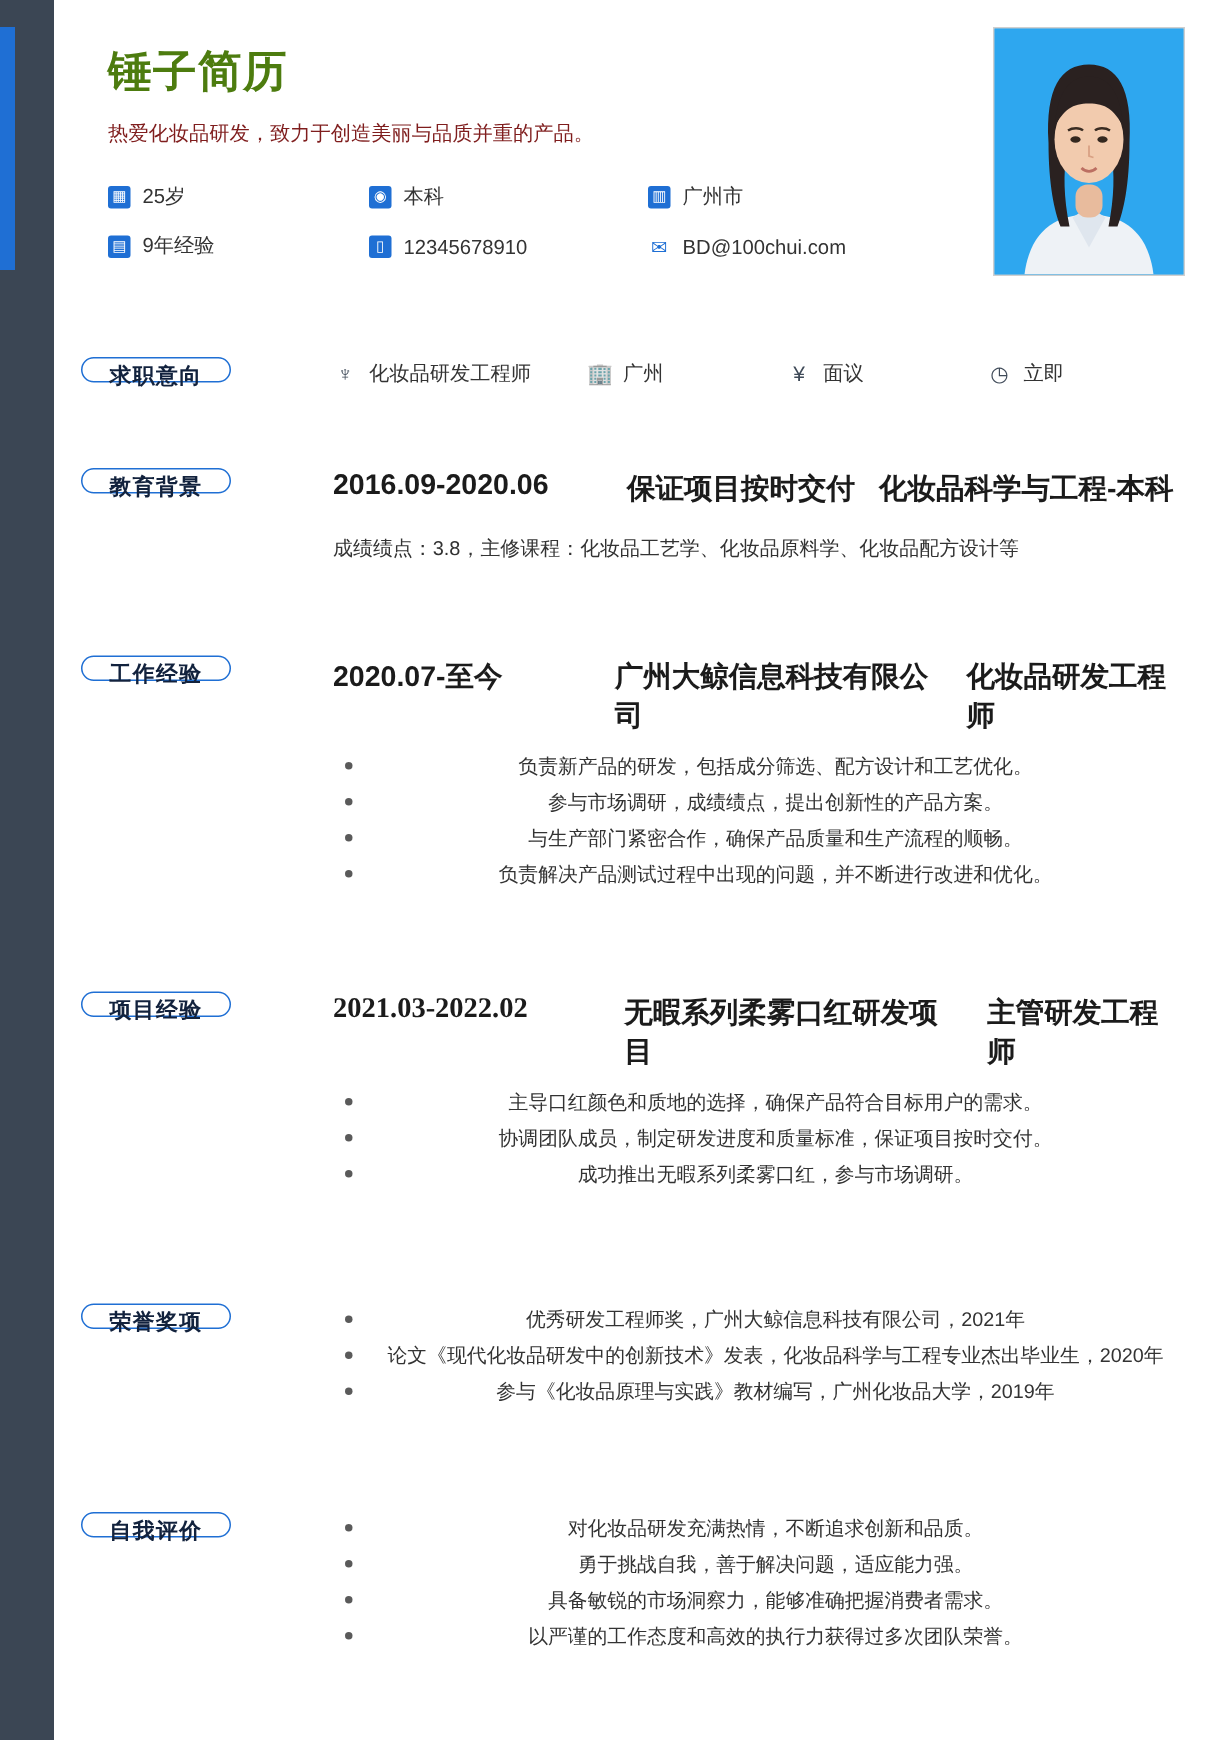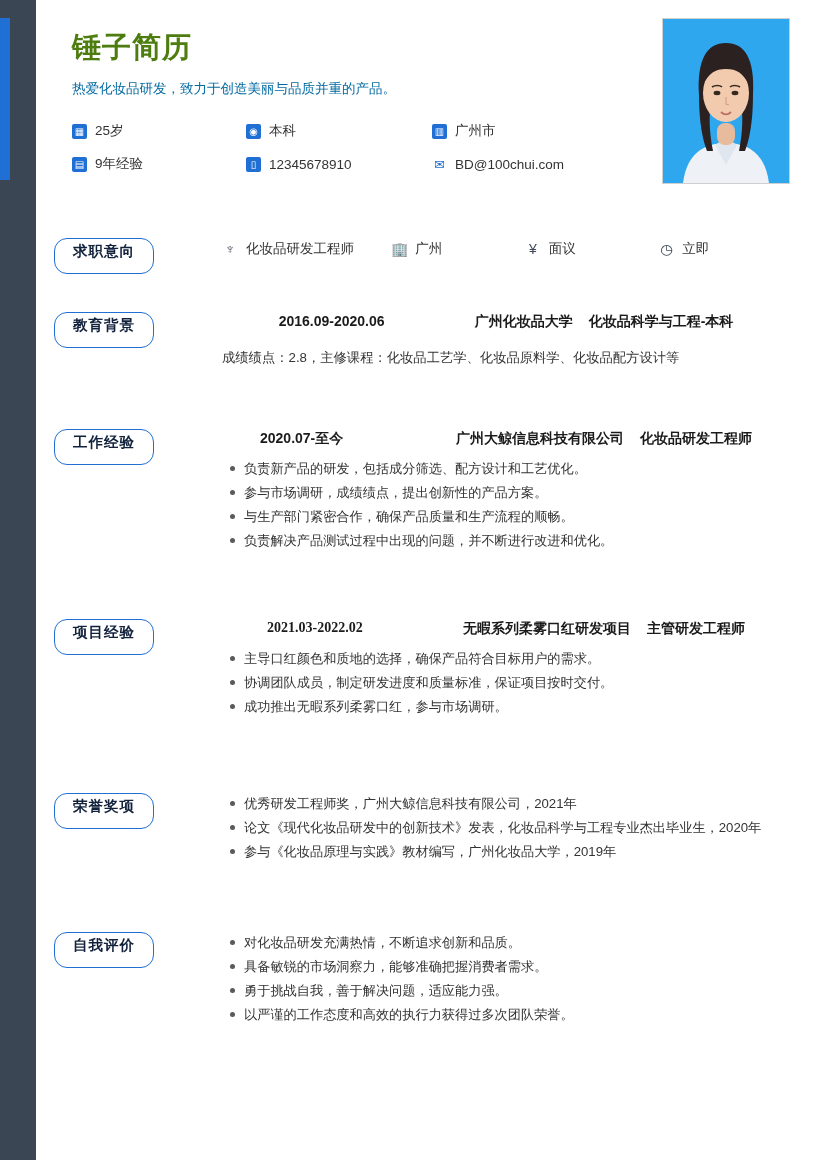--- a/index.html
+++ b/index.html
@@ -60,7 +60,7 @@
   }
   .tagline {
     font-size: 13.5px;
-    color: #0369a1;
+    color: #7f1d1d;
     margin: 12px 0 0 18px;
   }
   .info-grid {

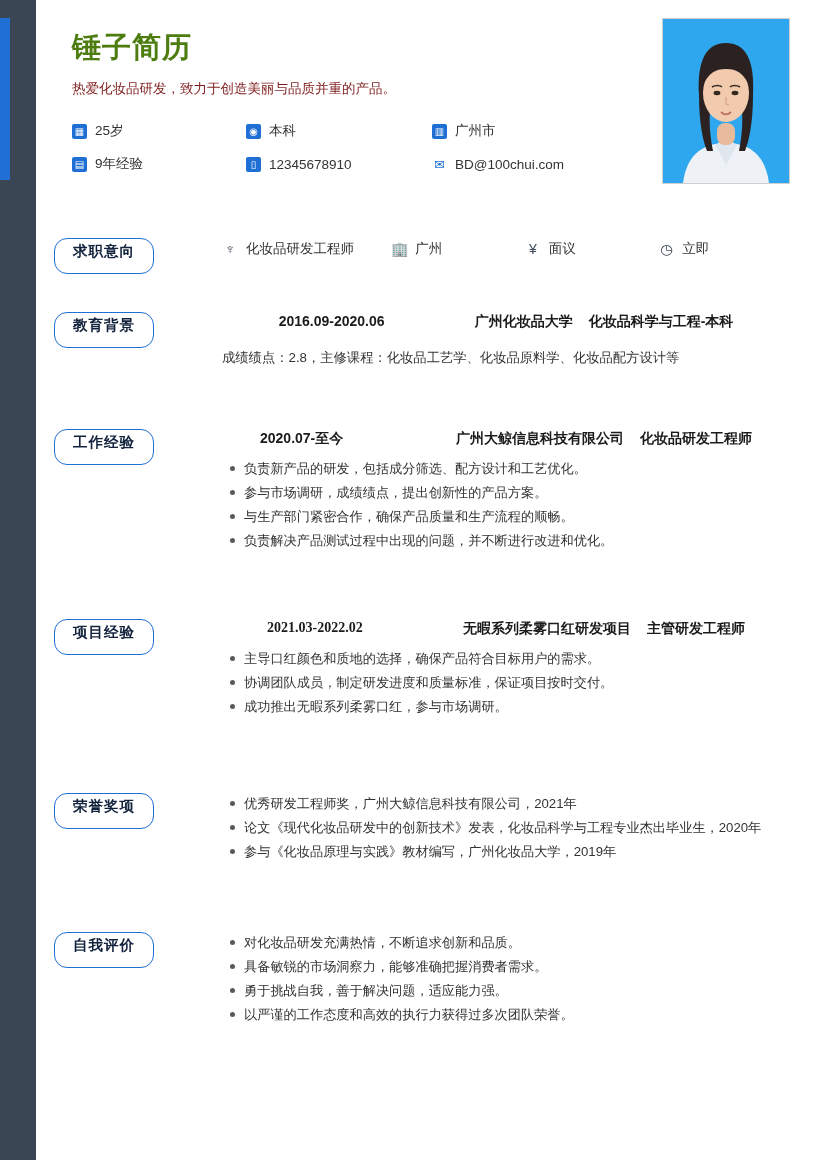--- a/index.html
+++ b/index.html
@@ -118,7 +118,7 @@
     left: 18px;
     top: 0;
     width: 100px;
-    height: 36px;
+    height: 17px;
     border: 1.6px solid #1f6fd4;
     border-radius: 13px;
     color: #12223d;

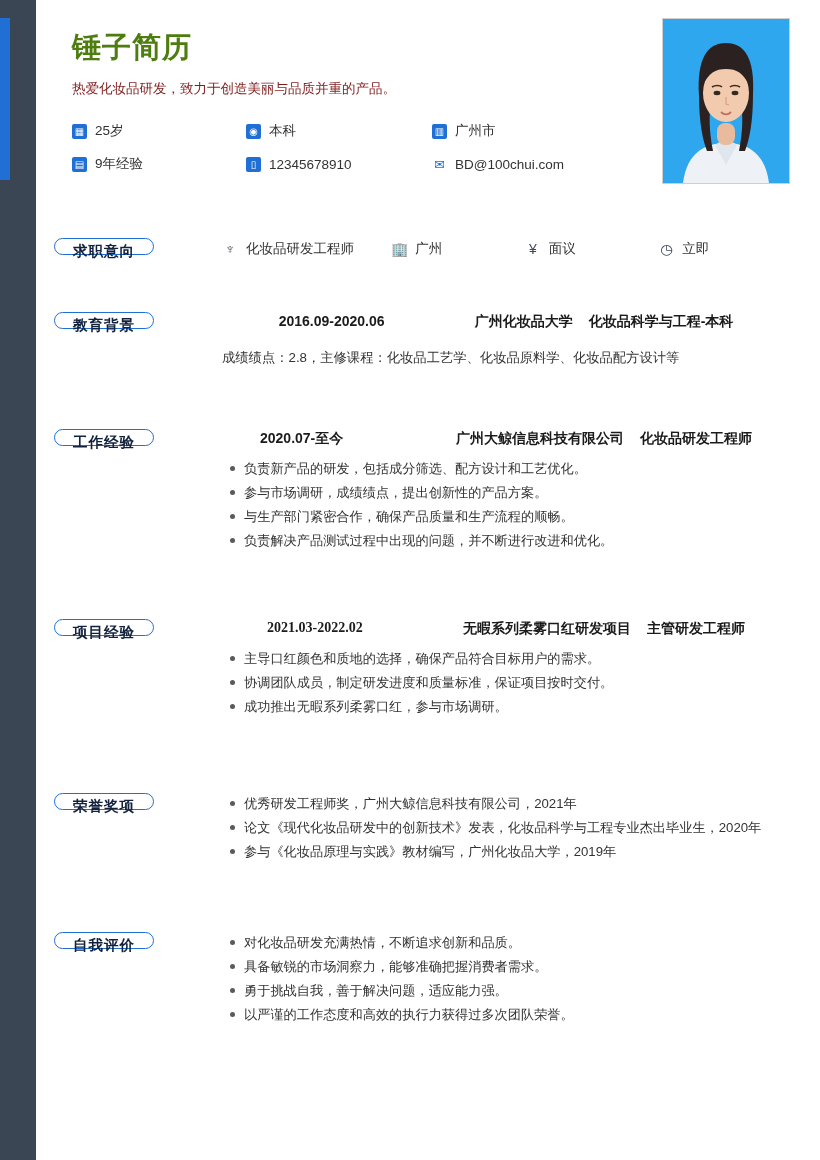--- a/index.html
+++ b/index.html
@@ -157,11 +157,10 @@
   
   .entry-head {
     display: flex;
-    font-size: 14px;
+    font-size: 19px;
     font-weight: bold;
     color: #1b1b1b;
     padding-top: 1px;
-    justify-content: center;
   }
   .eh-date { width: 196px; }
   .eh-org  { }

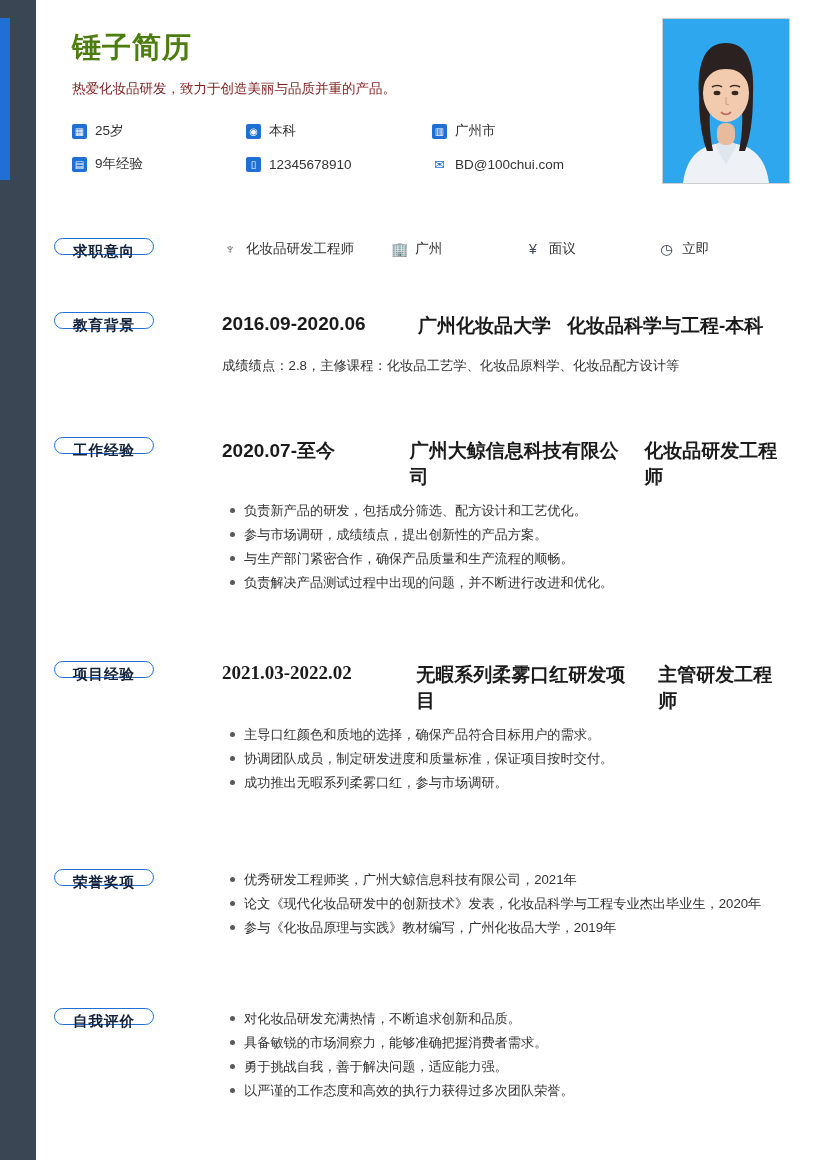--- a/index.html
+++ b/index.html
@@ -296,7 +296,7 @@
       <div class="sec-body">
         <div class="entry-head">
           <div class="eh-date">2016.09-2020.06</div>
-          <div class="eh-org">广州化妆品大学</div>
+          <div class="eh-org">保证项目按时交付</div>
           <div class="eh-role" style="">化妆品科学与工程-本科</div>
         </div>
         <div class="sub-line">成绩绩点：2.8，主修课程：化妆品工艺学、化妆品原料学、化妆品配方设计等</div>

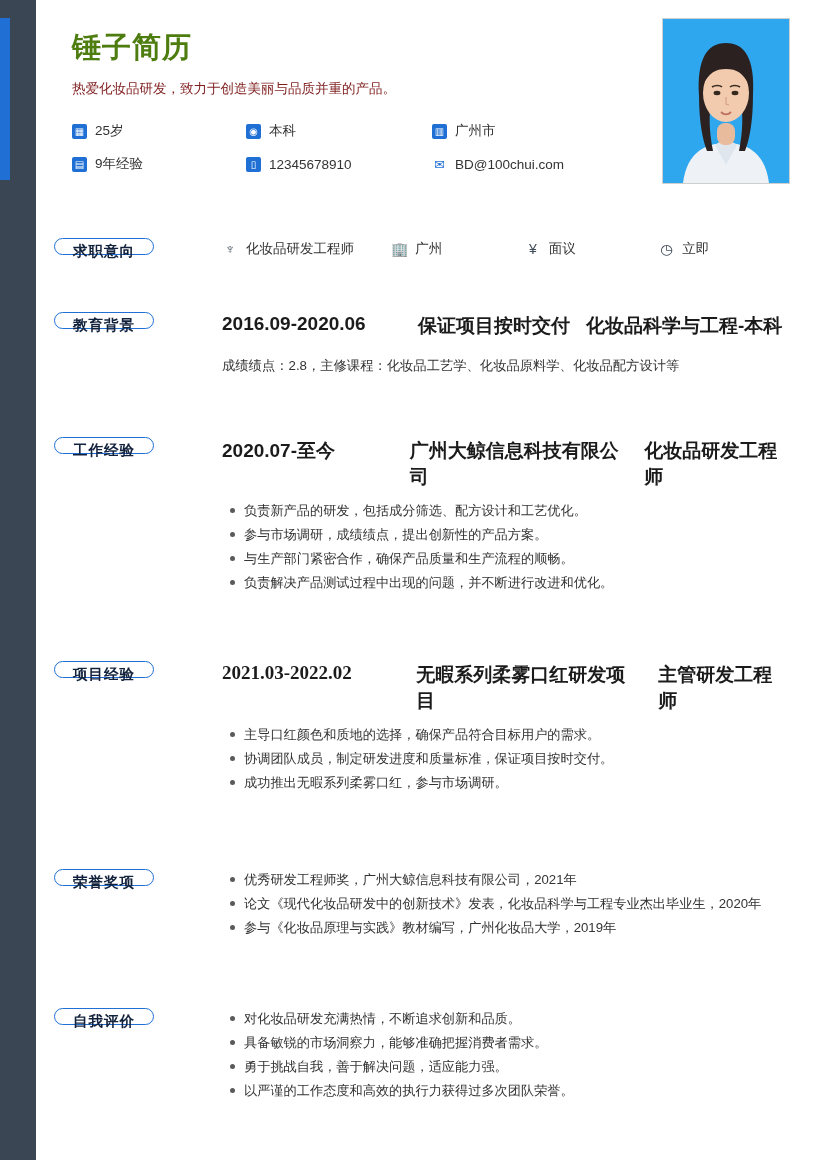--- a/index.html
+++ b/index.html
@@ -299,7 +299,7 @@
           <div class="eh-org">保证项目按时交付</div>
           <div class="eh-role" style="">化妆品科学与工程-本科</div>
         </div>
-        <div class="sub-line">成绩绩点：2.8，主修课程：化妆品工艺学、化妆品原料学、化妆品配方设计等</div>
+        <div class="sub-line">成绩绩点：3.8，主修课程：化妆品工艺学、化妆品原料学、化妆品配方设计等</div>
       </div>
     </div>
 

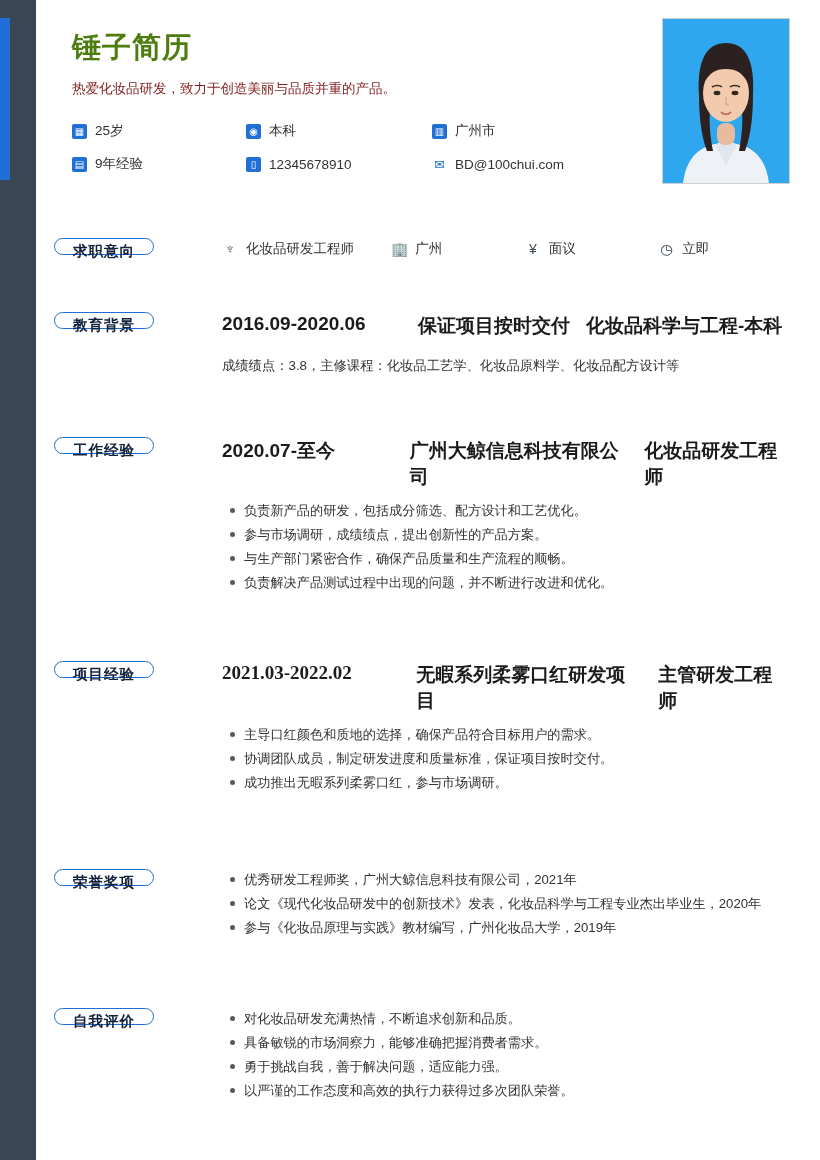--- a/index.html
+++ b/index.html
@@ -174,6 +174,7 @@
     margin: 10px 0 0 0;
     padding-left: 22px;
     list-style: none;
+    text-align: center;
   }
   ul.bullets li {
     position: relative;

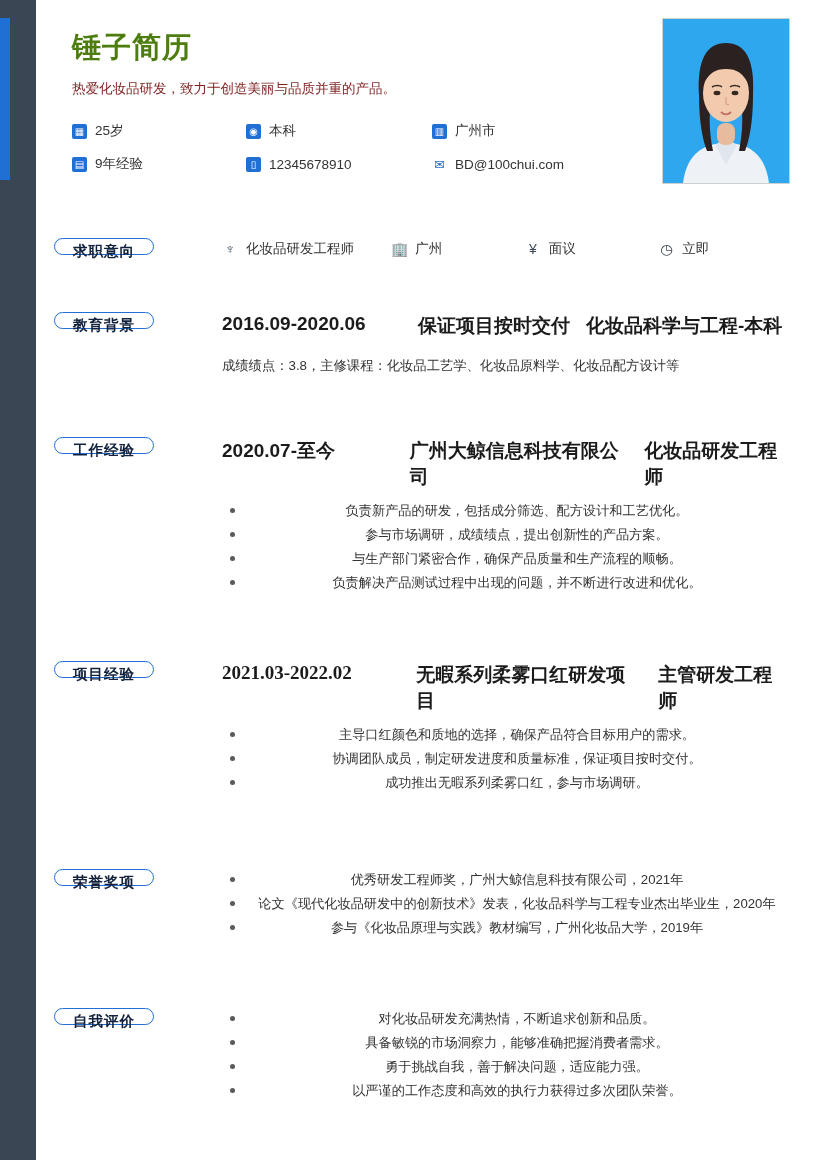--- a/index.html
+++ b/index.html
@@ -353,8 +353,8 @@
       <div class="sec-body">
         <ul class="bullets" style="margin-top:0">
           <li>对化妆品研发充满热情，不断追求创新和品质。</li>
+          <li>勇于挑战自我，善于解决问题，适应能力强。</li>
           <li>具备敏锐的市场洞察力，能够准确把握消费者需求。</li>
-          <li>勇于挑战自我，善于解决问题，适应能力强。</li>
           <li>以严谨的工作态度和高效的执行力获得过多次团队荣誉。</li>
         </ul>
       </div>

